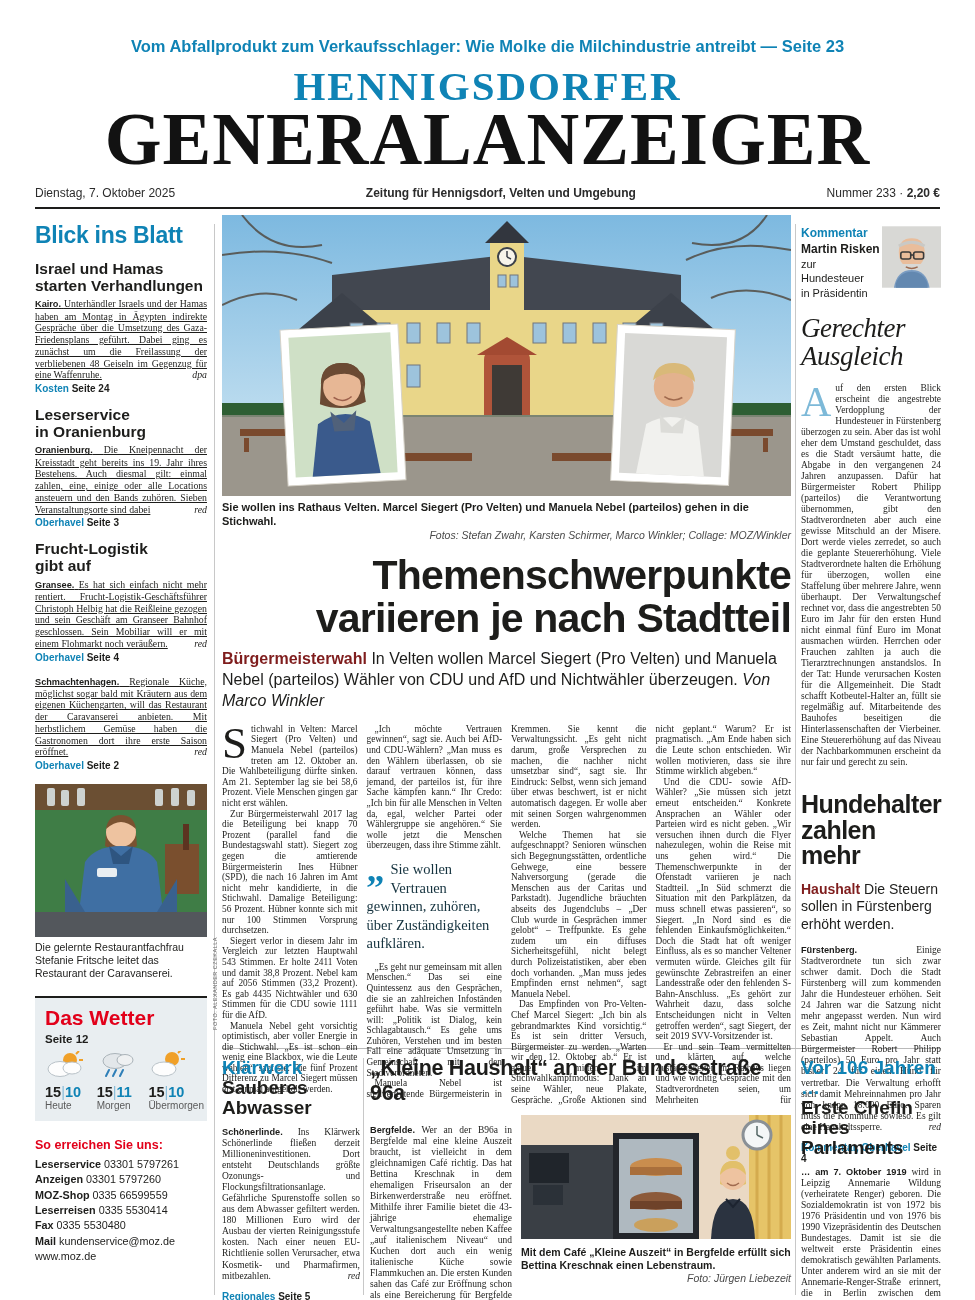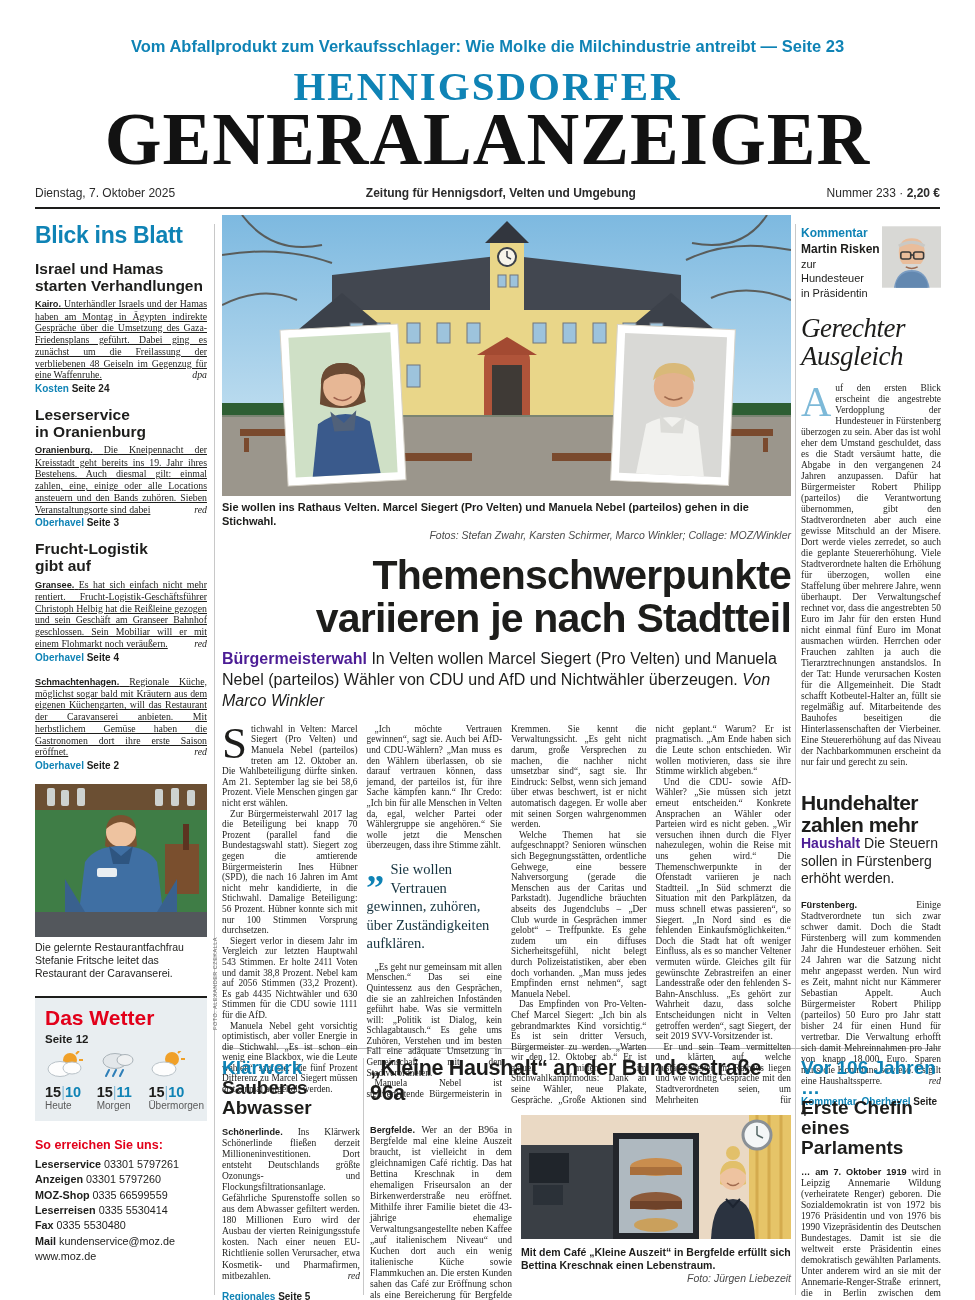--- a/index.html
+++ b/index.html
@@ -64,7 +64,7 @@
   .m-headline{font-size:41px;font-weight:800;line-height:1.04;letter-spacing:-0.8px;
               margin:12px 0 10px;white-space:pre-line;text-align:right;}
   .m-stand{font-size:16px;line-height:1.3;margin:0 0 12px;}
-  .m-kicker{color:#4c1d95;font-weight:800;}
+  .m-kicker{color:#7f1d1d;font-weight:800;}
   .m-byline{font-style:italic;}
   .cols{column-count:4;column-gap:9px;height:383px;overflow:hidden;
         font-family:"Liberation Serif",serif;font-size:9.3px;line-height:1.14;

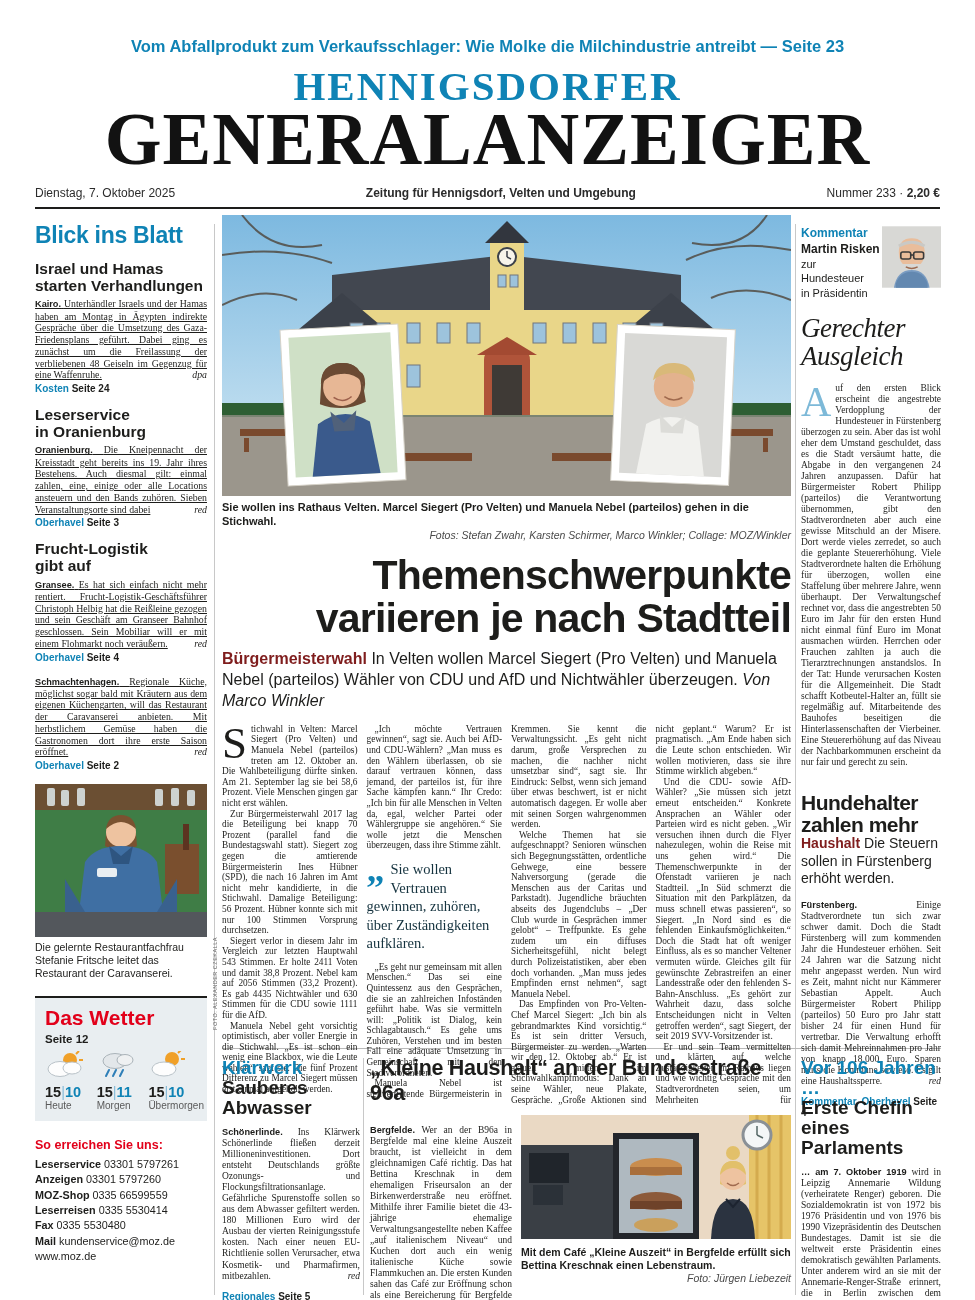--- a/index.html
+++ b/index.html
@@ -91,7 +91,7 @@
   .k-drop{float:left;color:#7db9d8;font-size:42px;line-height:34px;padding:2px 4px 0 0;
           font-family:"Liberation Serif",serif;}
   .dog{margin-top:24px;}
-  .dog-h{font-size:21px;font-weight:800;line-height:1.02;margin:0 0 0;letter-spacing:-0.5px;}
+  .dog-h{font-size:25px;font-weight:800;line-height:1.02;margin:0 0 12px;letter-spacing:-0.5px;}
   .dog-sub{font-size:14px;line-height:1.25;margin:0 0 12px;}
   .dog-body{font-family:"Liberation Serif",serif;font-size:9.5px;line-height:1.16;
             text-align:justify;hyphens:auto;}

